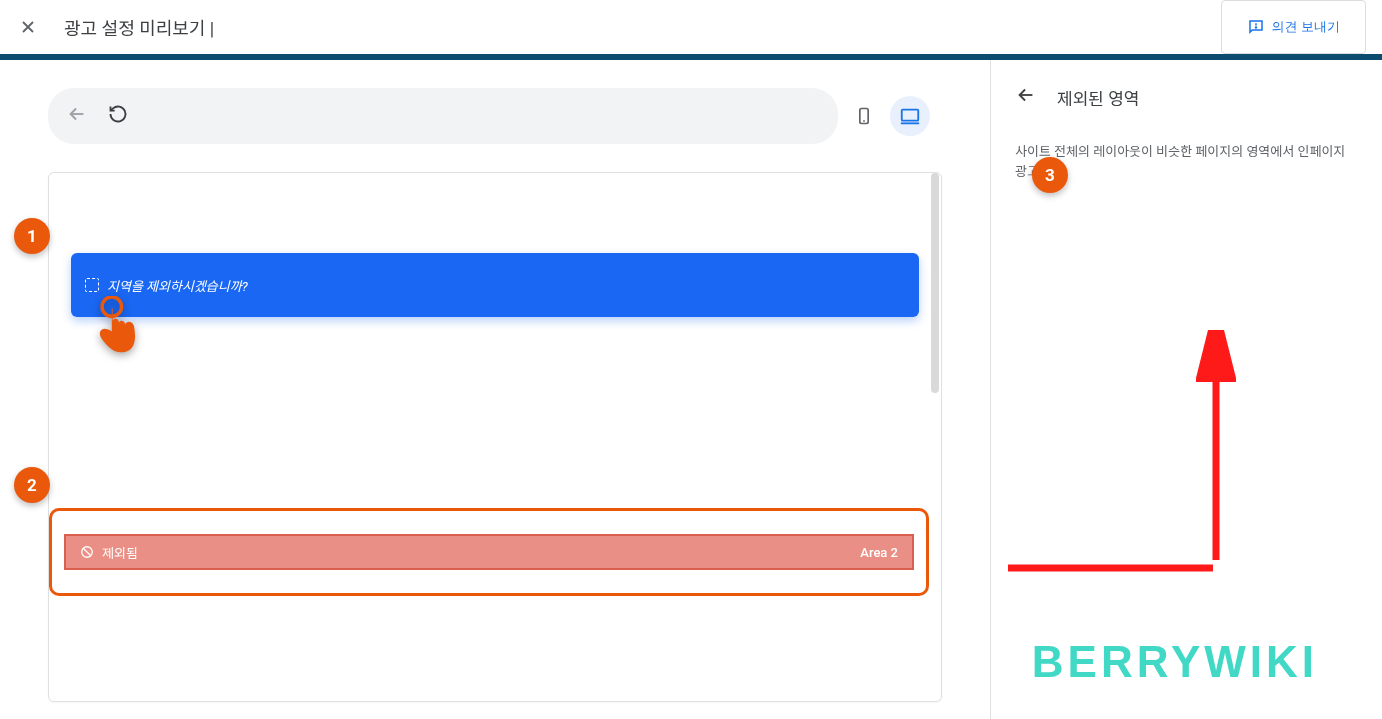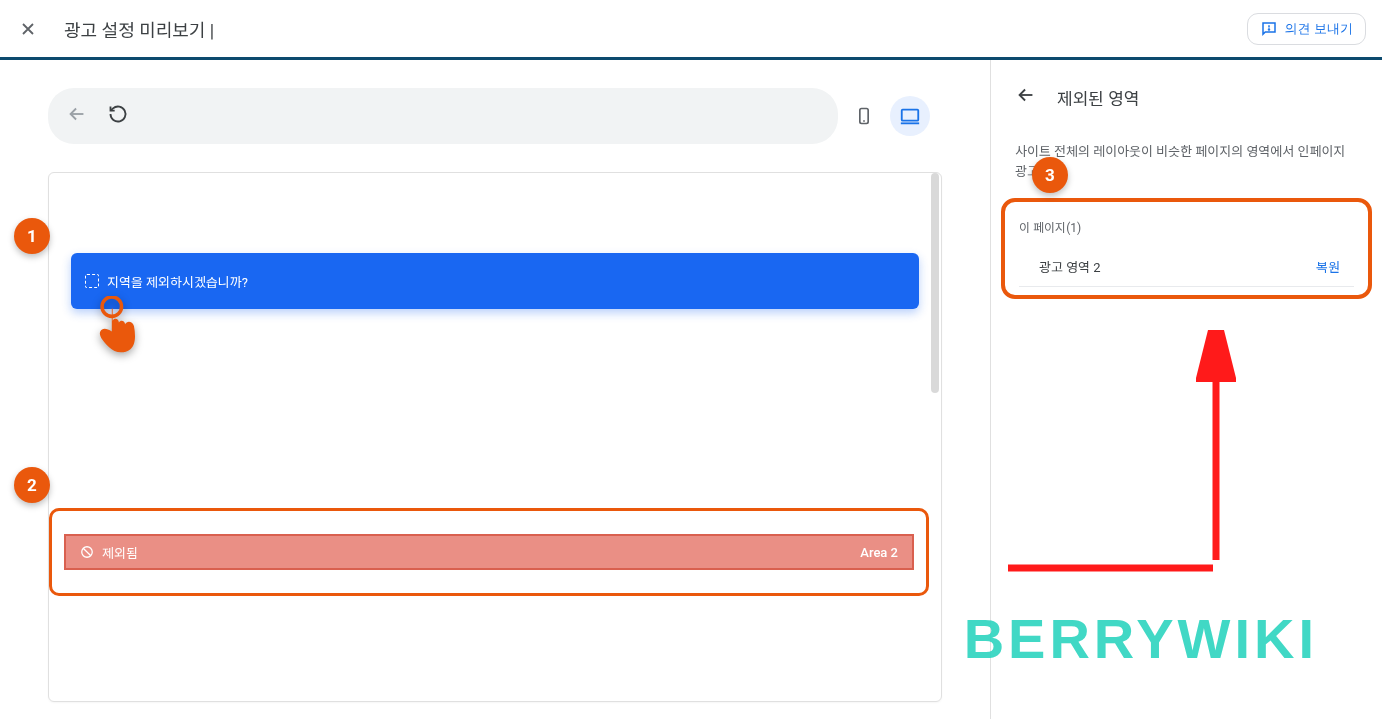--- a/index.html
+++ b/index.html
@@ -13,9 +13,8 @@
   }
   .header {
     height: 60px;
-    border-bottom: 3px solid #0c4a6e;
-    display: flex;
-    align-items: center;
+    border-bottom: 6px solid #0c4a6e;
+    display: flex;
     justify-content: space-between;
     padding: 0 16px;
   }

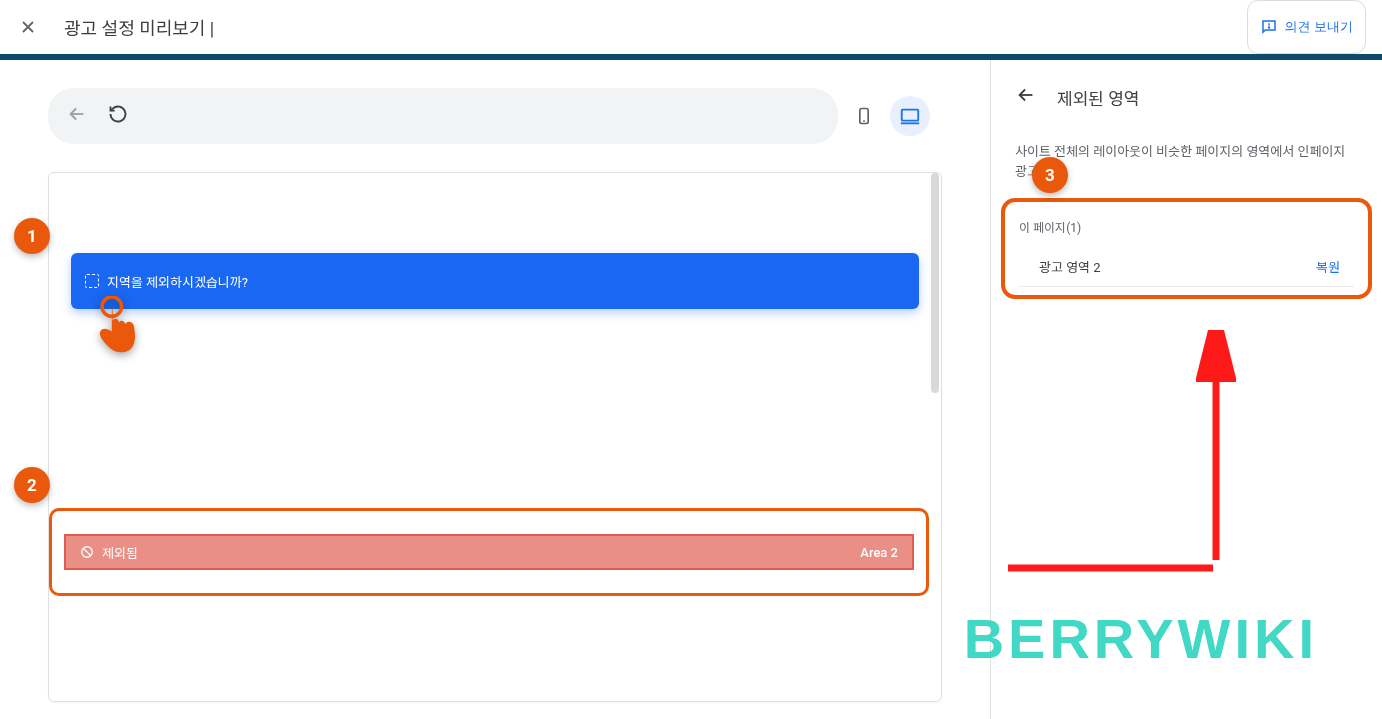--- a/index.html
+++ b/index.html
@@ -40,8 +40,8 @@
     gap: 6px;
     color: #1a73e8;
     border: 1px solid #dadce0;
-    border-radius: 11px;
-    padding: 6px 12px;
+    border-radius: 4px;
+    padding: 6px 25px;
     font-size: 13px;
     cursor: pointer;
     background: #fff;

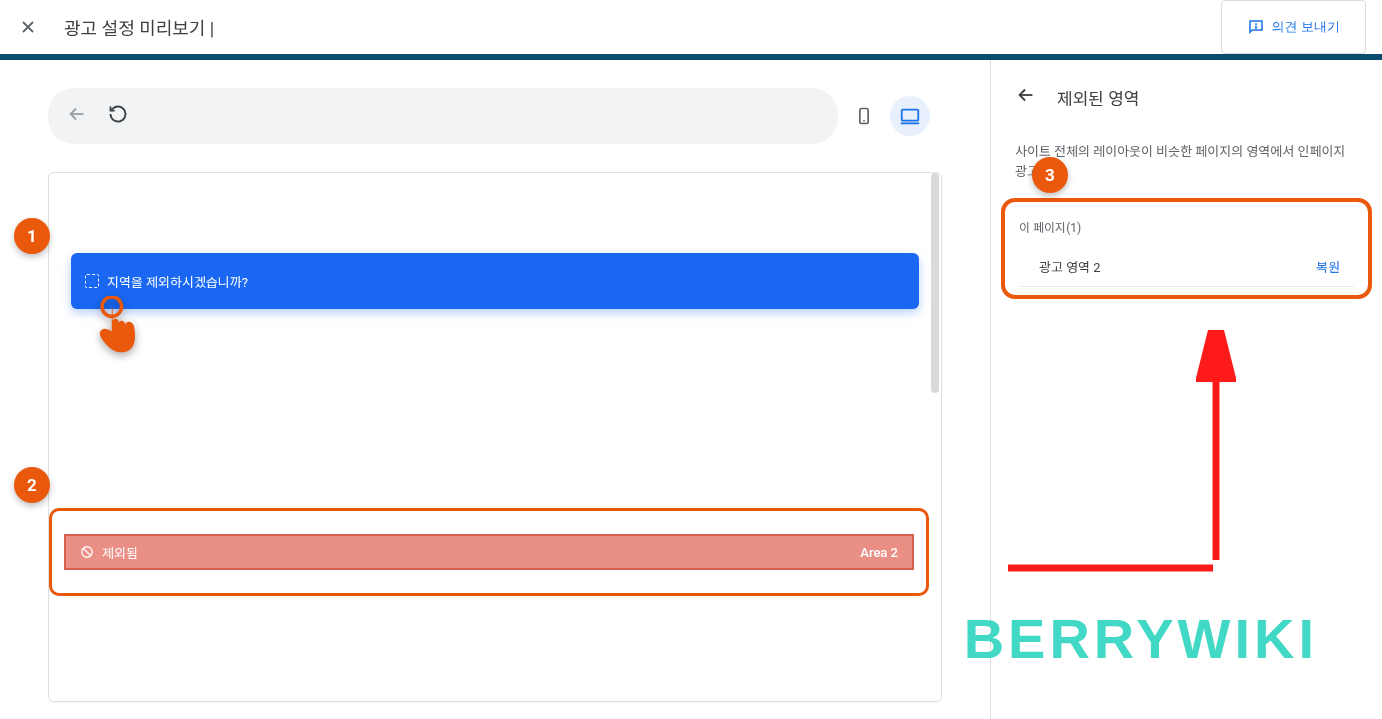--- a/index.html
+++ b/index.html
@@ -337,13 +337,6 @@
       <span class="sidebar-title">제외된 영역</span>
     </div>
     <div class="sidebar-desc">사이트 전체의 레이아웃이 비슷한 페이지의 영역에서 인페이지 광고 제외</div>
-    <div class="sidebar-card">
-      <div class="card-title">이 페이지(1)</div>
-      <div class="card-row">
-        <span class="area-name">광고 영역 2</span>
-        <span class="restore">복원</span>
-      </div>
-    </div>
   </div>
 </div>
 

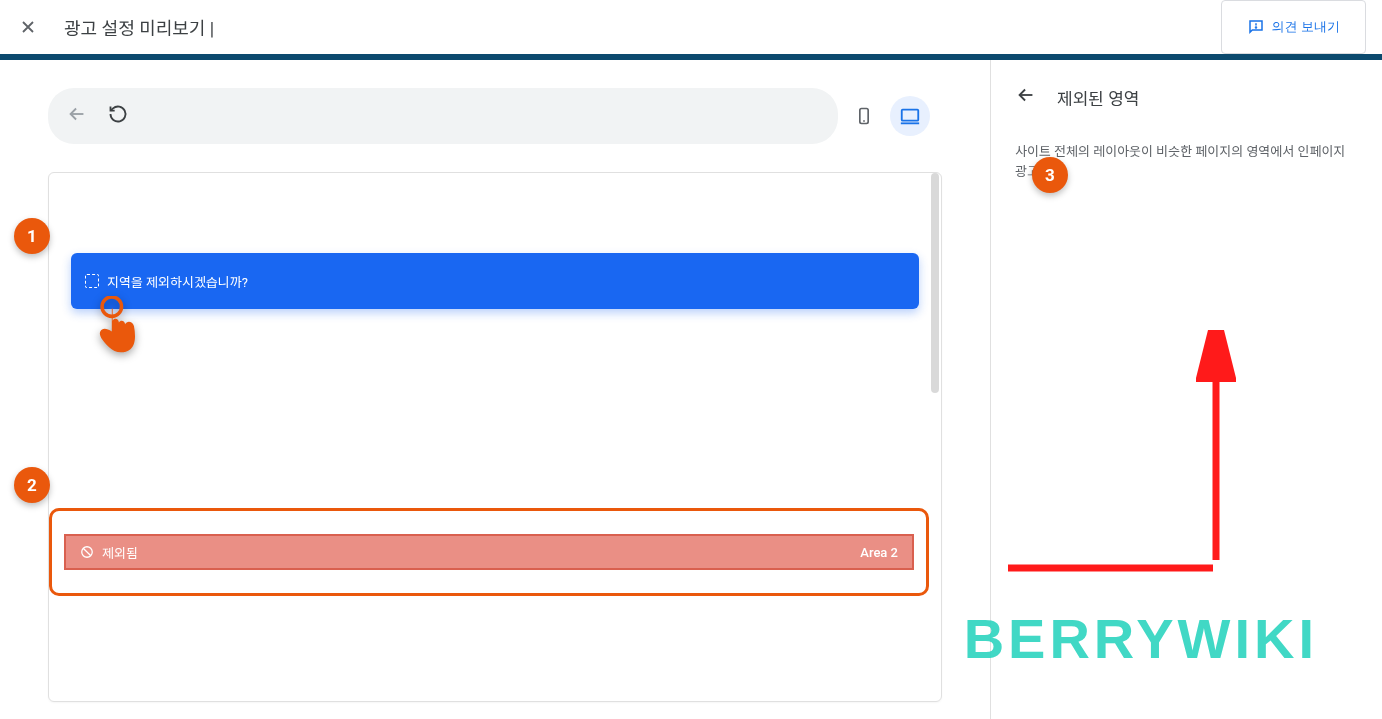--- a/index.html
+++ b/index.html
@@ -107,7 +107,7 @@
     left: 22px;
     top: 80px;
     right: 22px;
-    height: 56px;
+    height: 64px;
     background: #1967f2;
     border-radius: 6px;
     display: flex;
@@ -117,6 +117,7 @@
     font-size: 13px;
     gap: 8px;
     box-shadow: 0 4px 10px rgba(25,103,242,0.3);
+    font-style: italic;
   }
   .blue-bar .dotted-icon {
     width: 14px; height: 14px;

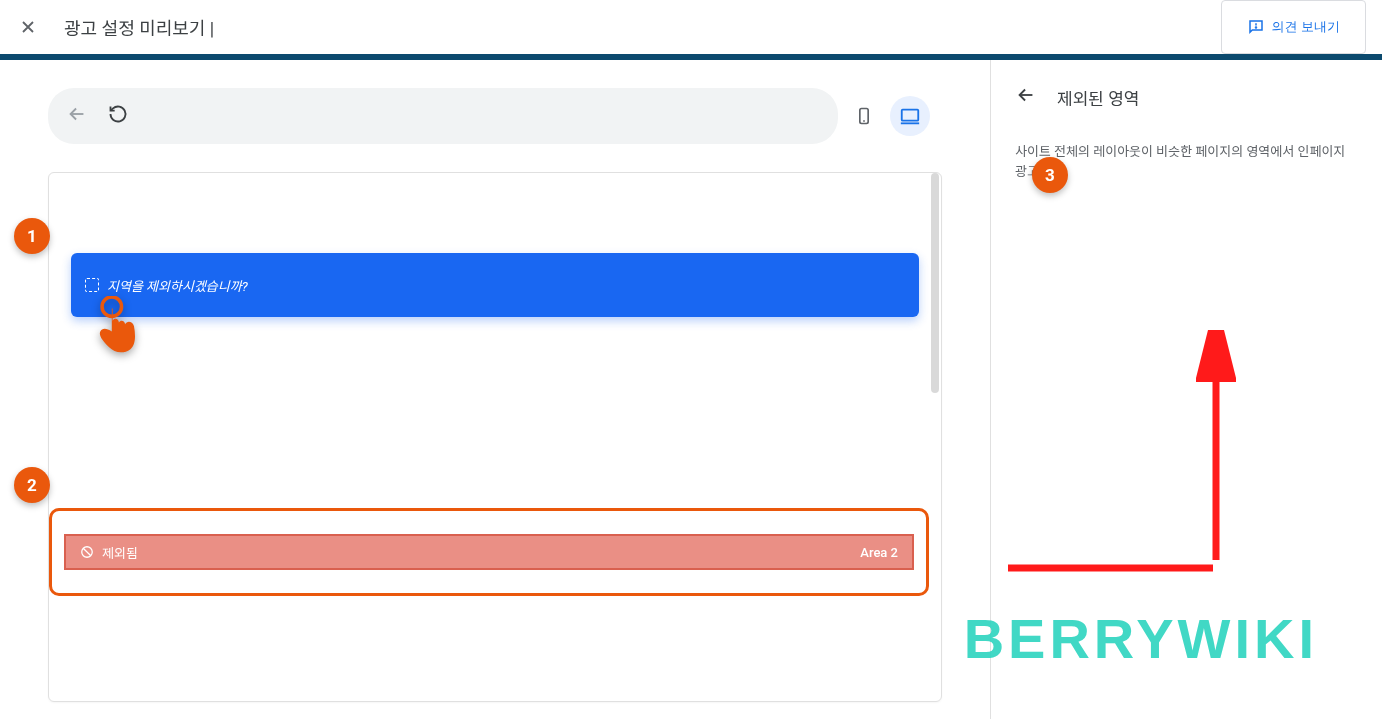--- a/index.html
+++ b/index.html
@@ -233,8 +233,8 @@
   .watermark {
     position: absolute;
     right: 64px;
-    bottom: 48px;
-    font-size: 56px;
+    bottom: 32px;
+    font-size: 44px;
     font-weight: 800;
     letter-spacing: 4px;
     color: #2dd4bf;

